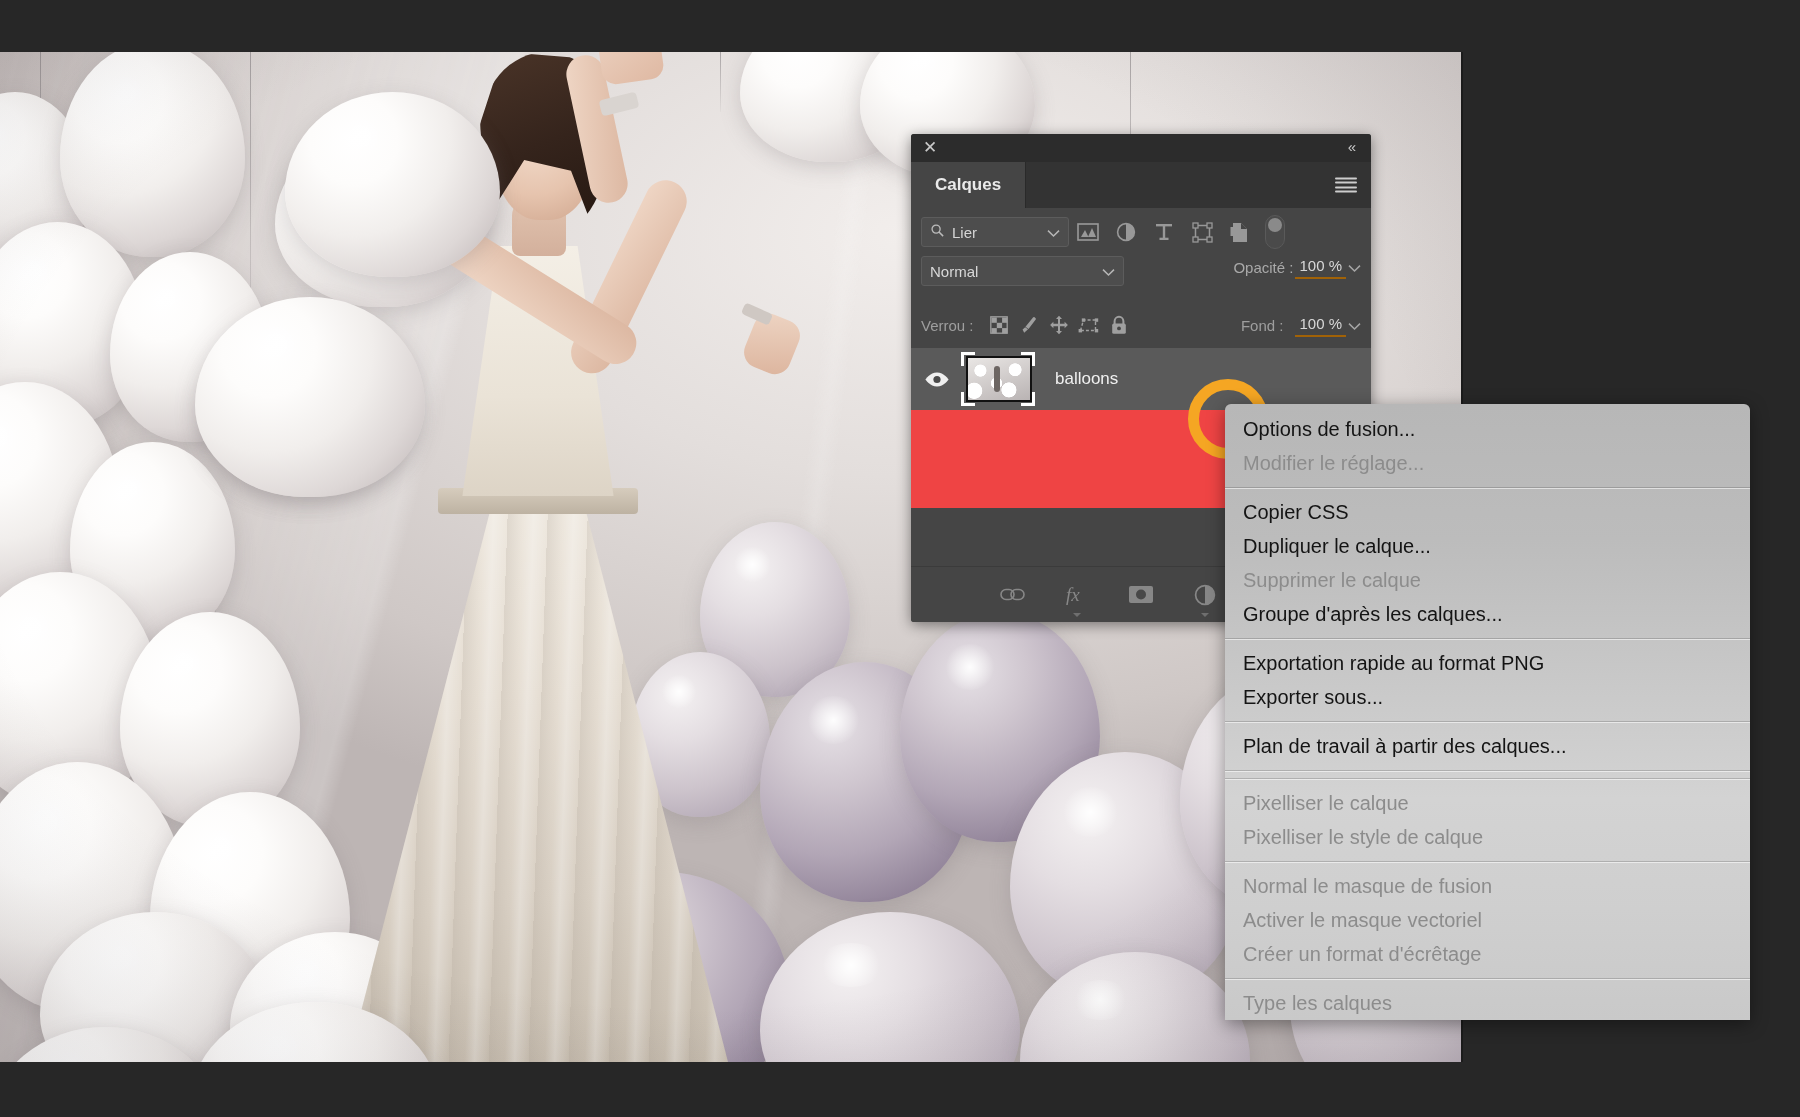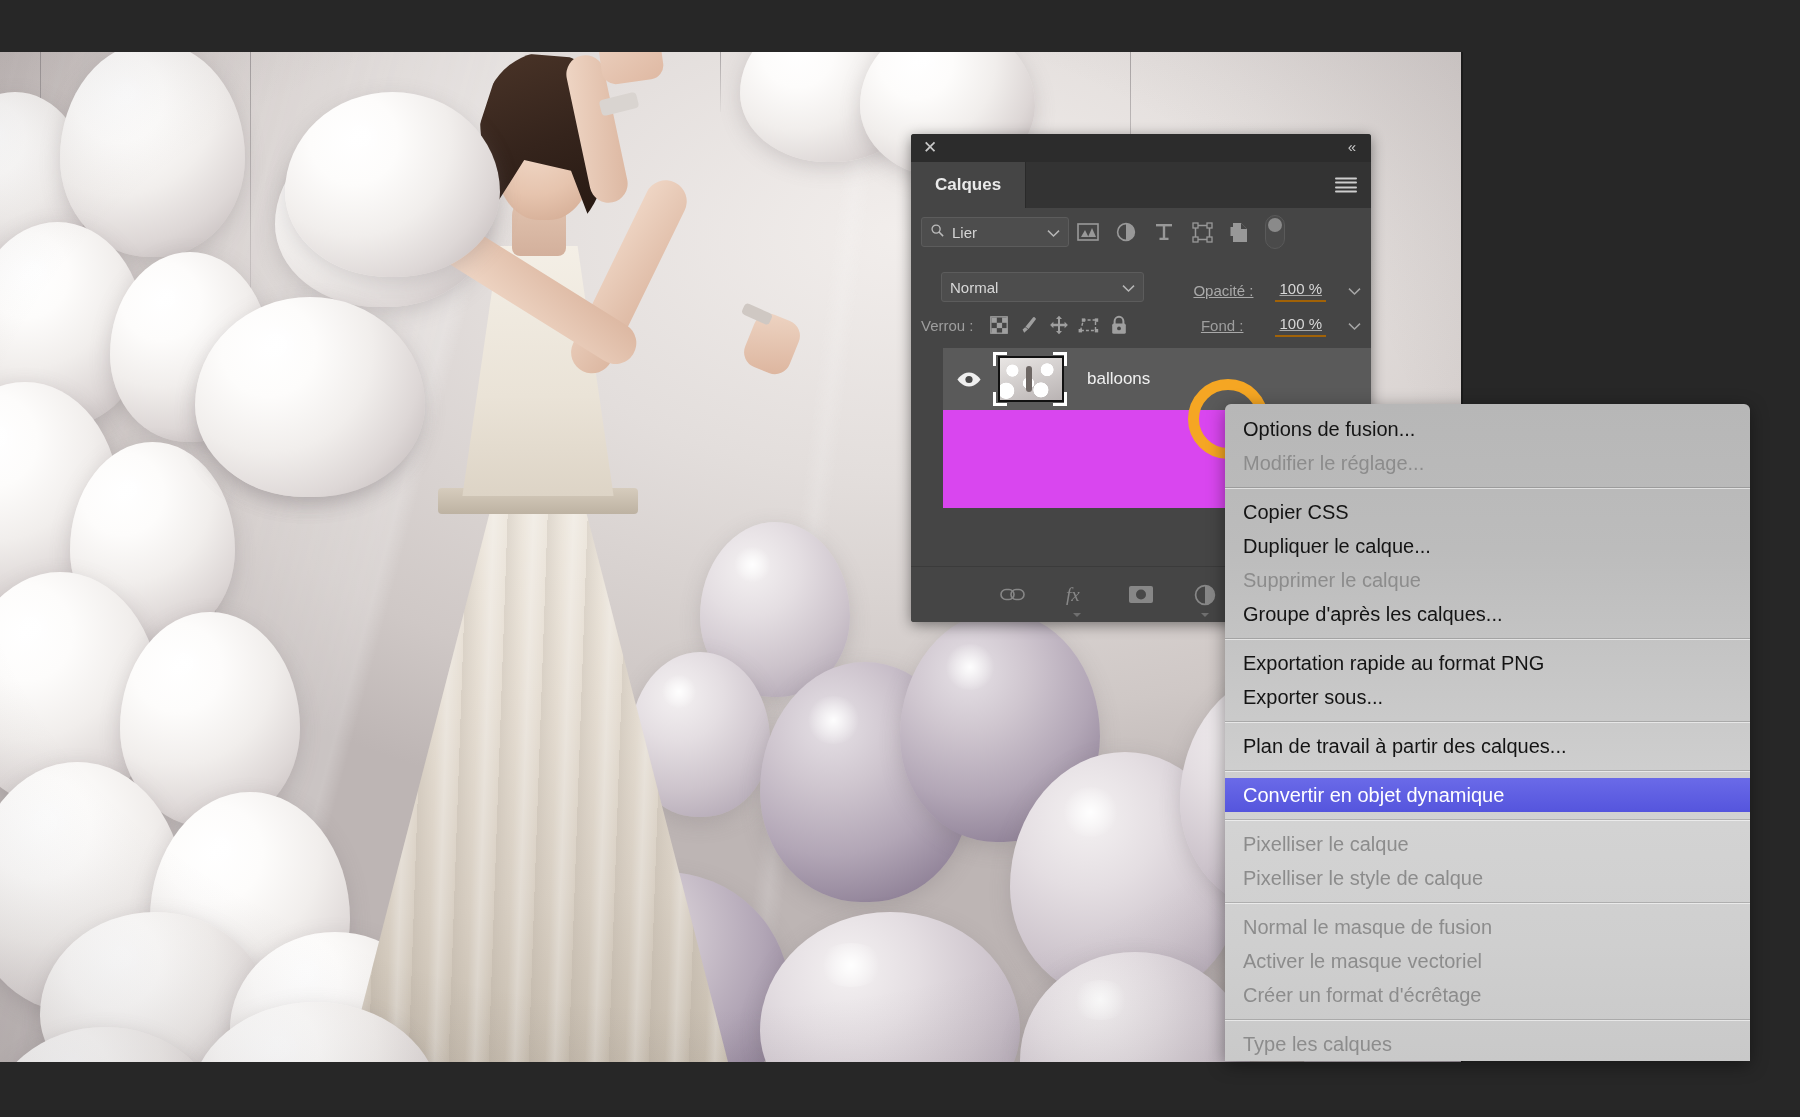--- a/index.html
+++ b/index.html
@@ -162,7 +162,7 @@
   }
   .toggle-pill::after { content:""; position:absolute; left:2px; top:2px; width:14px; height:14px; border-radius:50%; background:#8a8a8a; }
 
-  .blendrow { height: 46px; display:flex; align-items:flex-end; padding: 0 10px; background:#454545;margin-left:20px; }
+  .blendrow { height: 46px; display:flex; align-items:flex-start; padding: 0 10px; background:#454545; }
   .blend-select {
     width: 203px; height: 30px; background:#4d4d4d; border:1px solid #5c5c5c; border-radius:3px;
     display:flex; align-items:center; padding: 0 8px; color:#d8d8d8; font-size:15px; cursor:pointer;

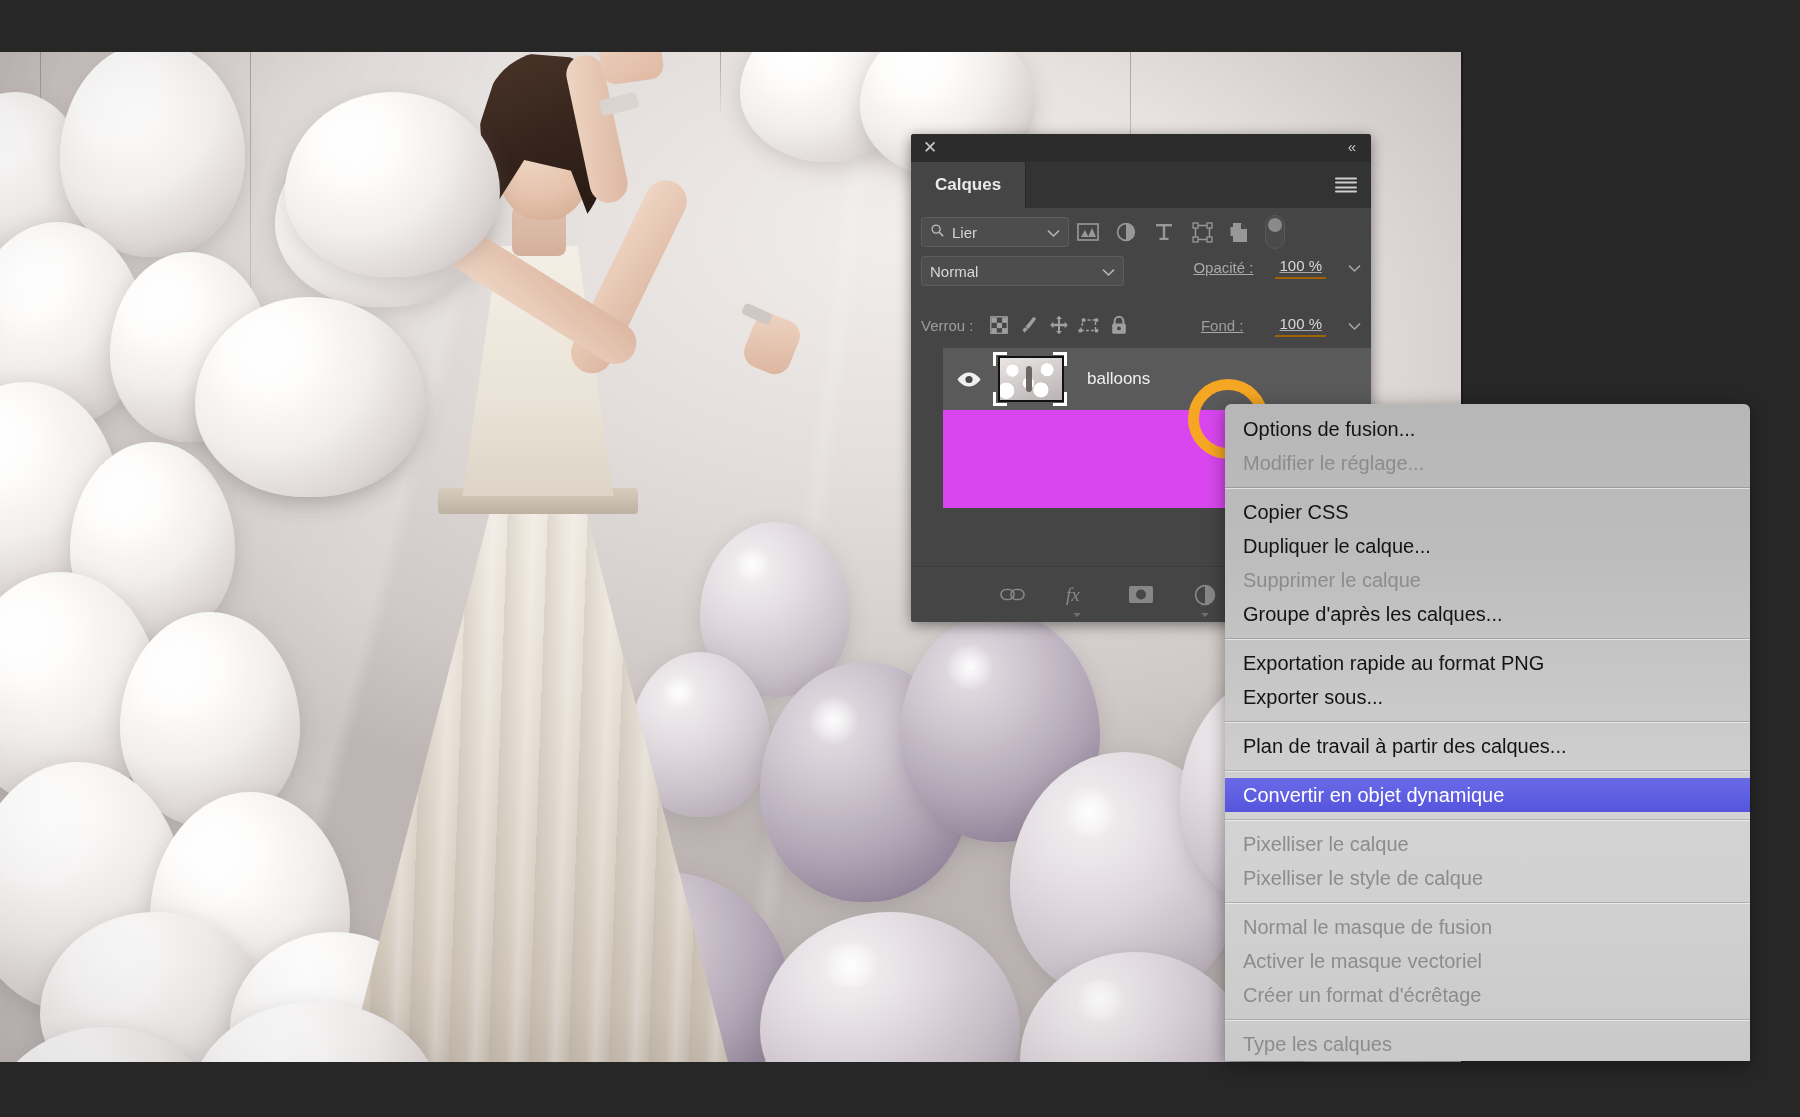--- a/index.html
+++ b/index.html
@@ -168,7 +168,7 @@
     display:flex; align-items:center; padding: 0 8px; color:#d8d8d8; font-size:15px; cursor:pointer;
   }
   .blend-select .chev { margin-left:auto; opacity:.8; }
-  .numfield { margin-left: auto; display:flex; align-items:center; gap:22px; color:#a9a9a9; font-size:15px;text-decoration:underline; }
+  .numfield { margin-left: auto; display:flex; align-items:center; gap:2px; color:#a9a9a9; font-size:15px; }
   .numfield .lbl { color:#a9a9a9; }
   .numfield .val { color:#d8d8d8; border-bottom:2px solid #a16207; padding: 1px 4px 3px 4px; cursor:text; }
   .numfield .chev { opacity:.8; cursor:pointer; }

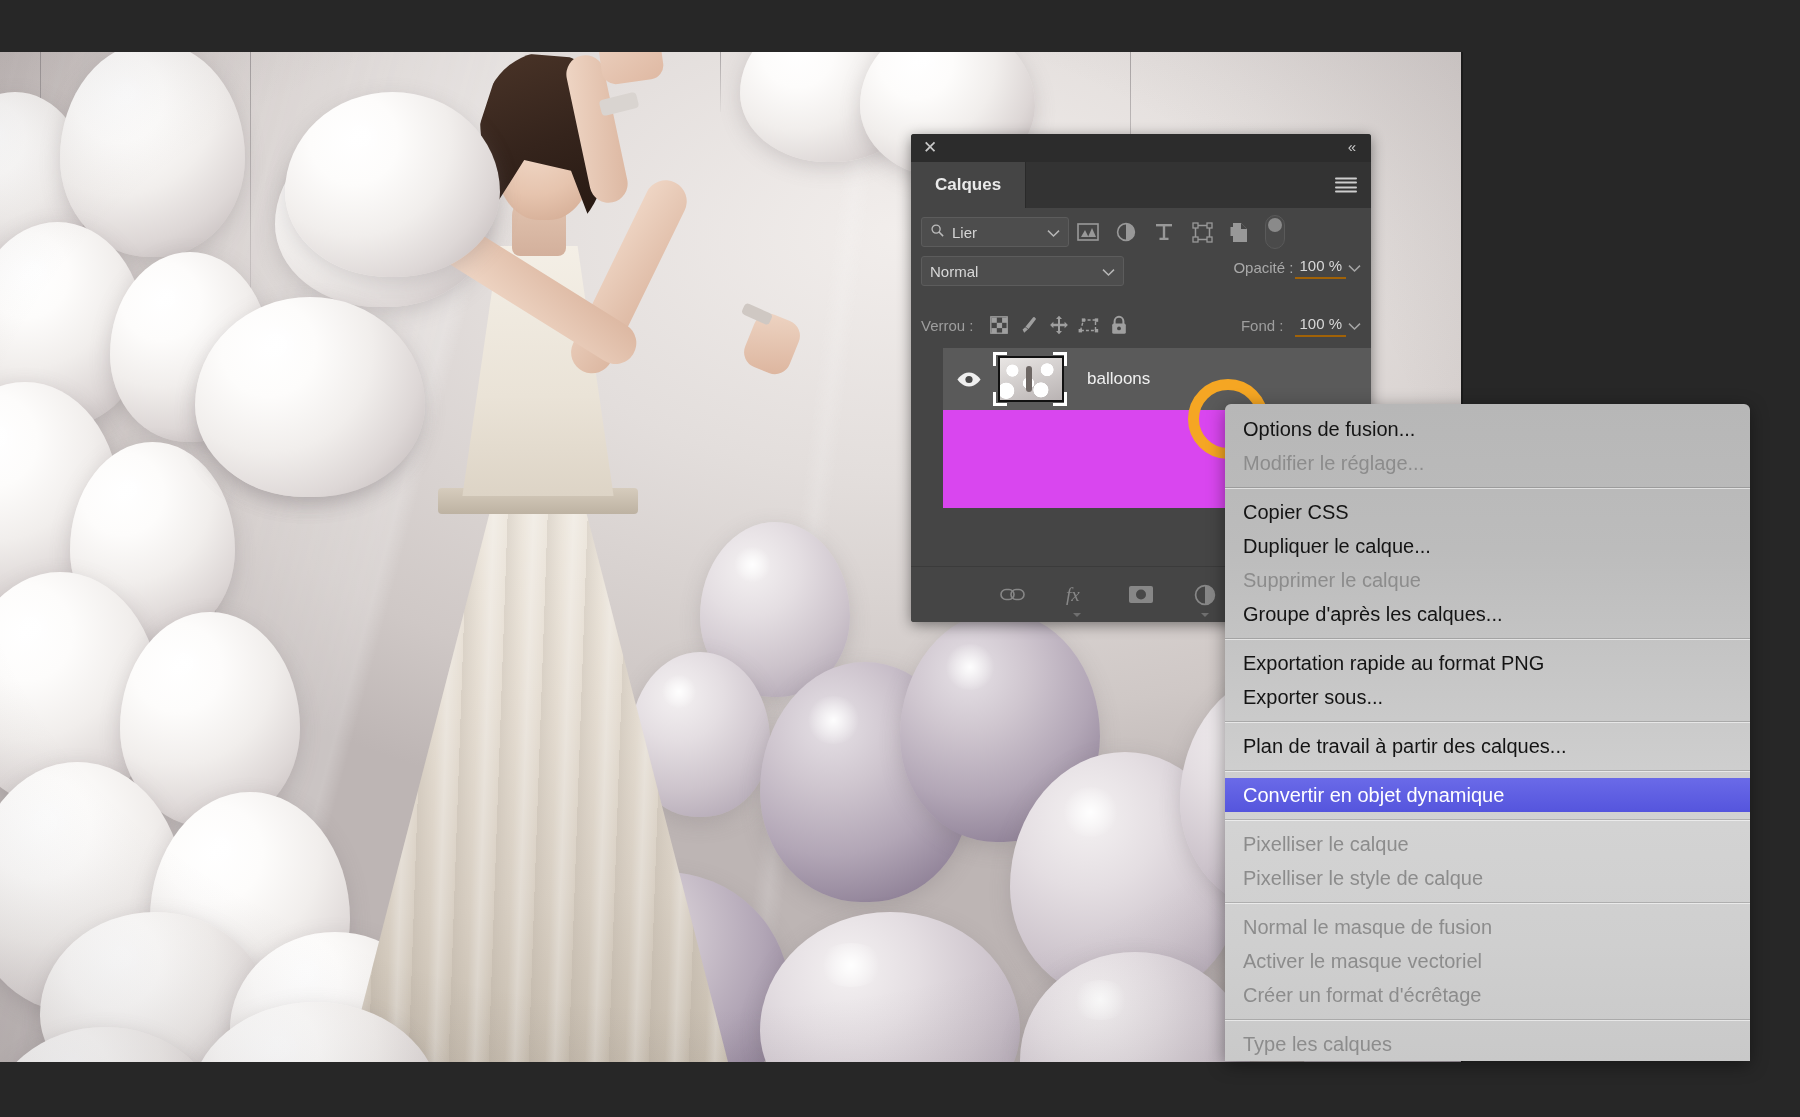--- a/index.html
+++ b/index.html
@@ -177,7 +177,7 @@
   .lockrow .lbl { color:#9e9e9e; font-size:15px; margin-right: 10px; }
   .lockicon { width: 30px; height: 28px; display:flex; align-items:center; justify-content:center; cursor:pointer; opacity:.8; }
 
-  .layerlist { background:#d946ef; height: 160px; position:relative;margin-left:32px; }
+  .layerlist { background:#ef4444; height: 160px; position:relative; }
   .layer-row {
     height: 62px; display:flex; align-items:center;
     background:#5a5a5a; cursor:pointer; padding-left: 4px;

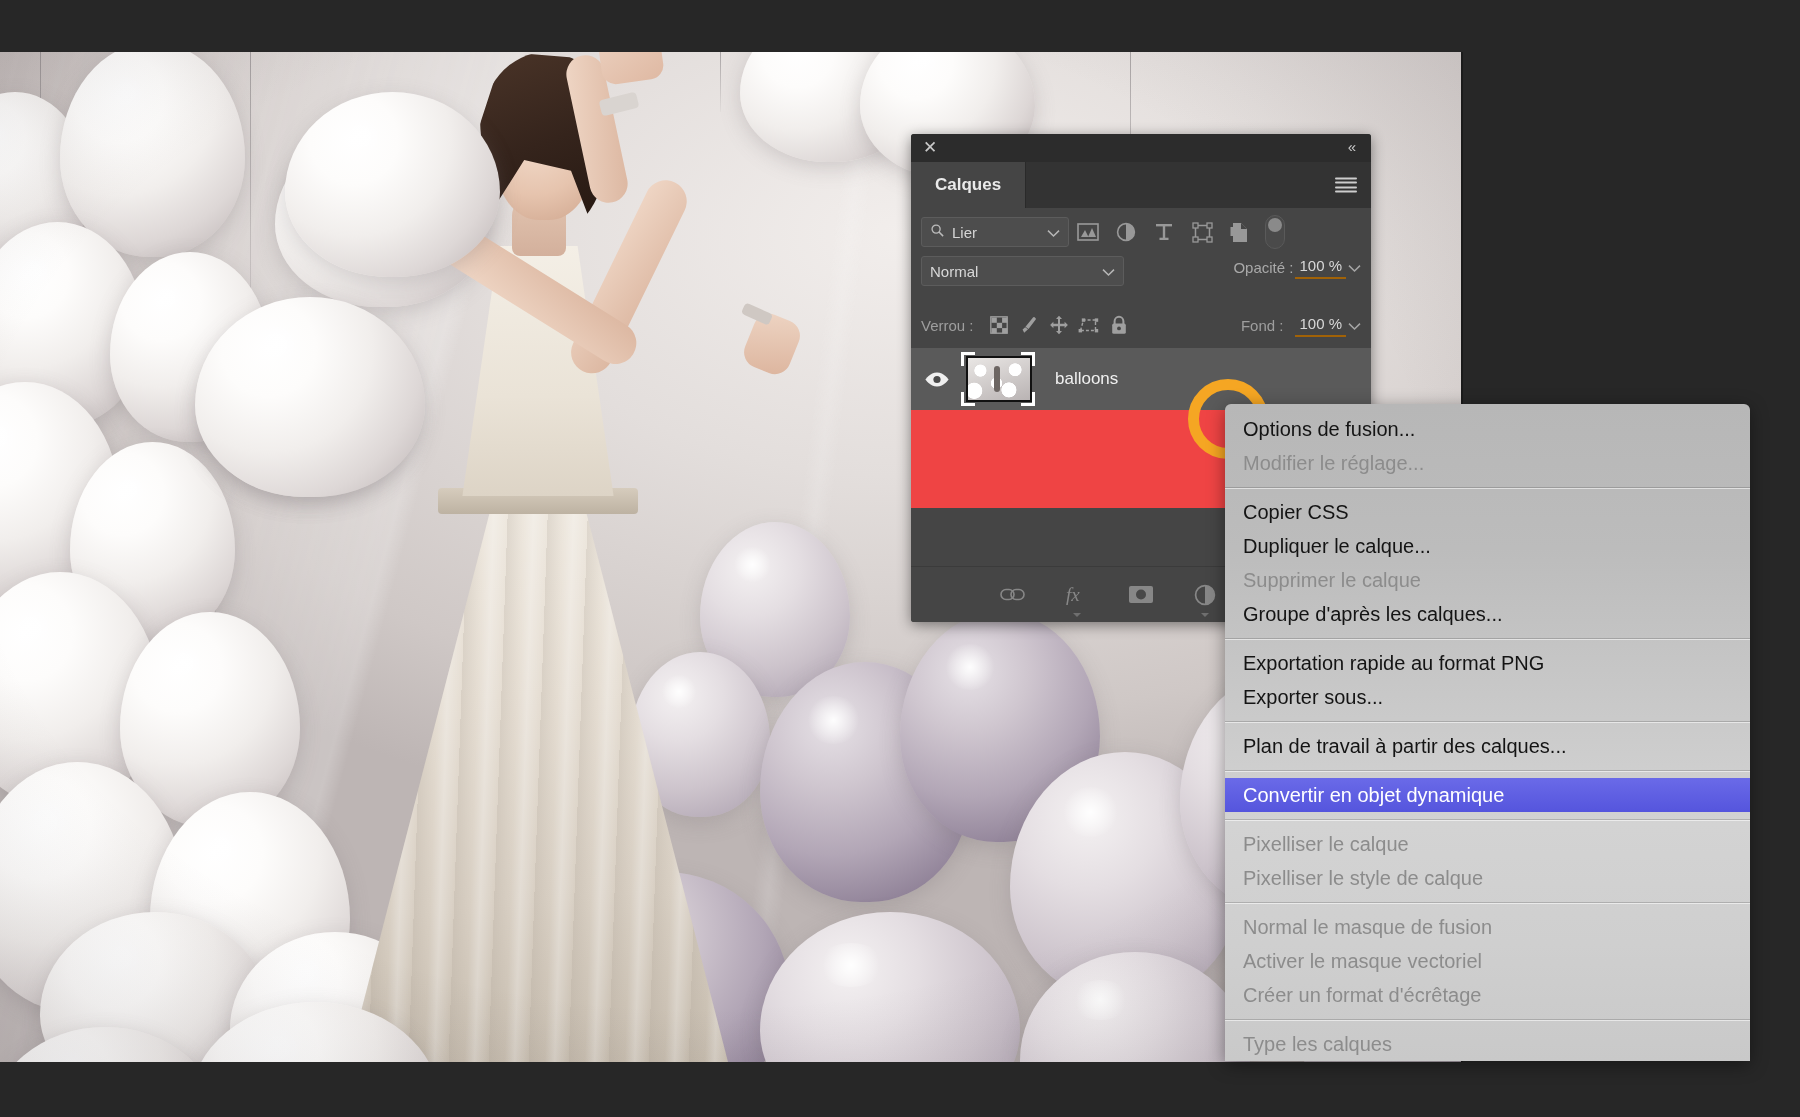--- a/index.html
+++ b/index.html
@@ -535,7 +535,6 @@
       <div class="msep"></div>
       <div class="mi">Plan de travail à partir des calques...</div>
       <div class="msep"></div>
-      <div class="mi sel">Convertir en objet dynamique</div>
       <div class="msep"></div>
       <div class="mi disabled">Pixelliser le calque</div>
       <div class="mi disabled">Pixelliser le style de calque</div>

